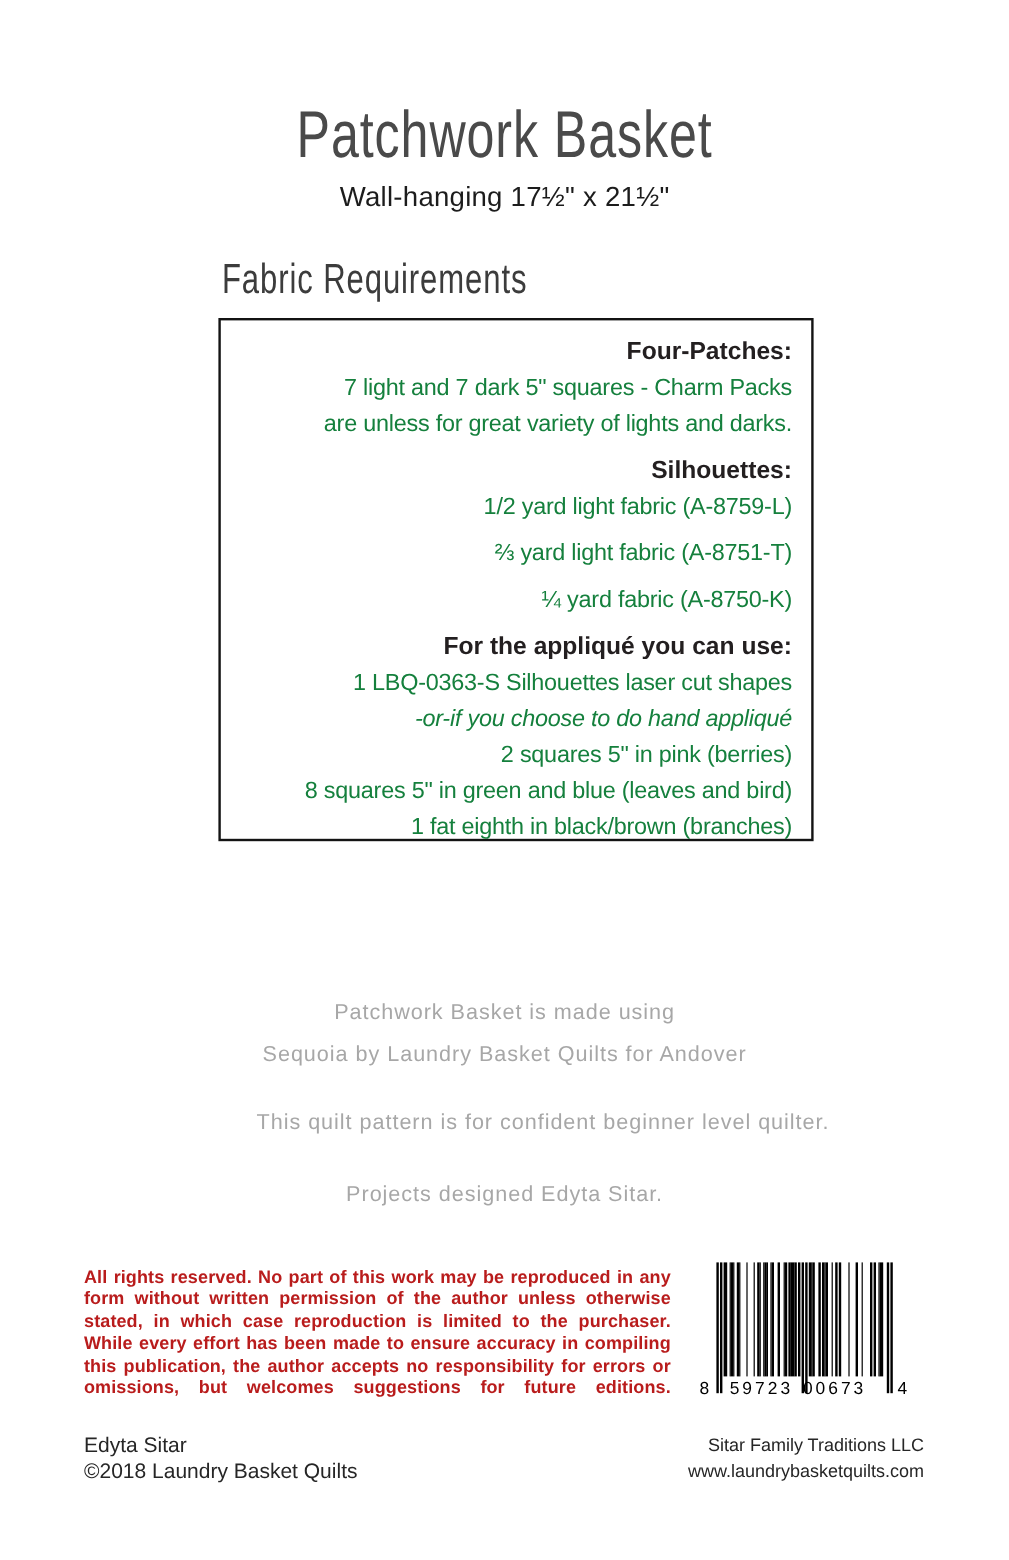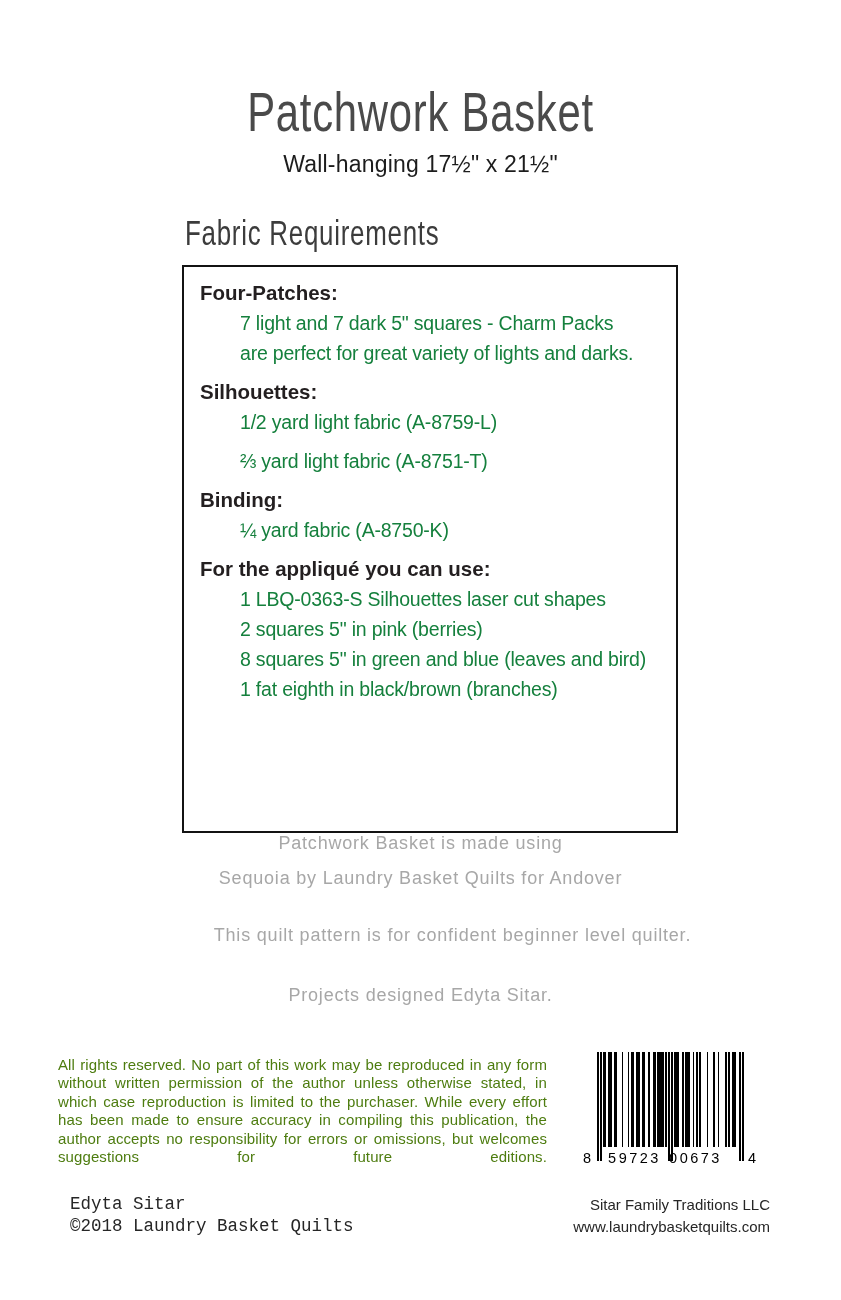--- a/index.html
+++ b/index.html
@@ -24,8 +24,8 @@
   }
   
   .req-box{
-    position:absolute;left:182px;top:265px;width:496px;height:568px;
-    border:2.5px solid #131313;box-sizing:border-box;padding:11px 16px 0 16px;
+    position:absolute;left:182px;top:265px;width:496px;height:436px;
+    border:2.5px solid #131313;box-sizing:border-box;padding:11px 16px 0 16px;text-align:right;
   }
   .req-section{margin-top:9px;}
   .req-section.first{margin-top:0;}

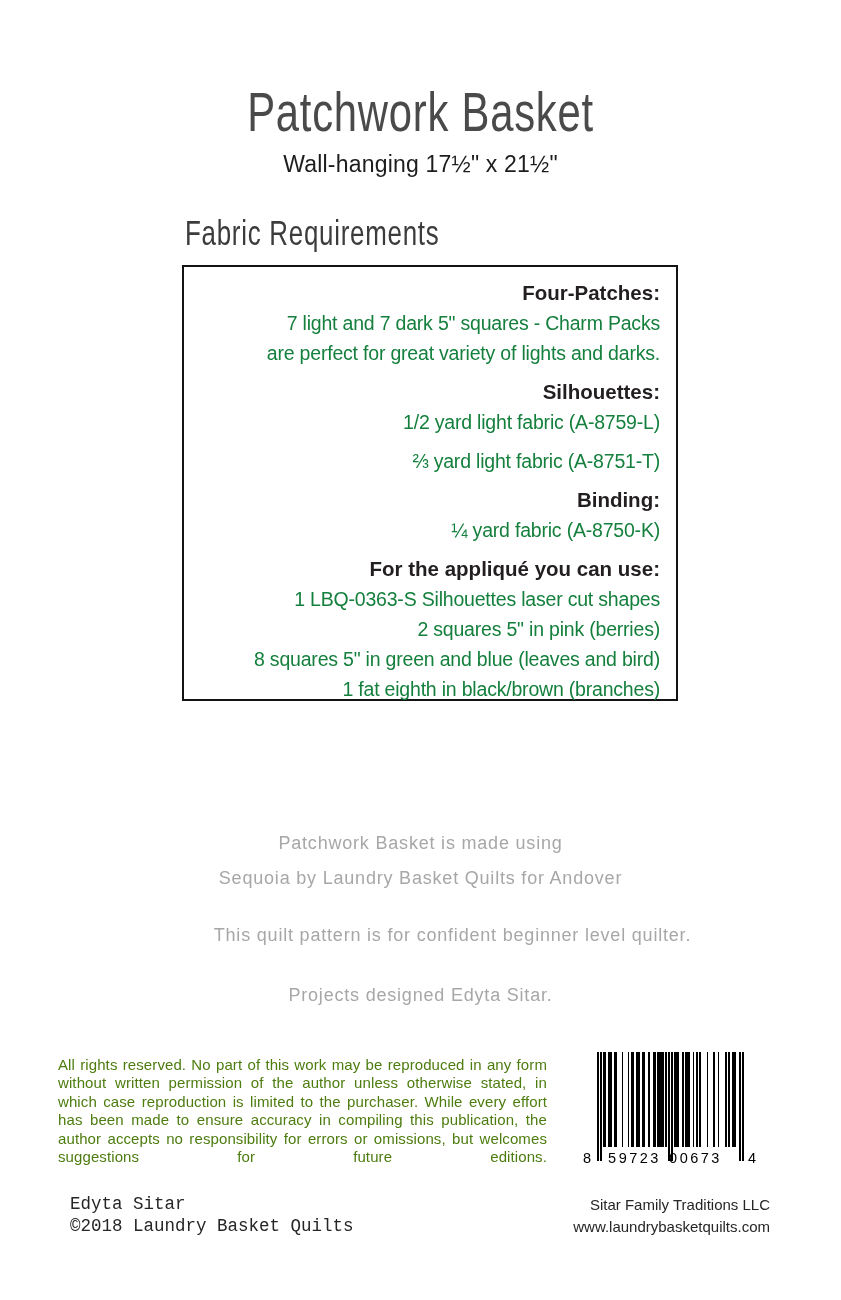--- a/index.html
+++ b/index.html
@@ -86,7 +86,7 @@
         <div class="req-section first">
           <div class="req-heading">Four-Patches:</div>
           <div class="req-line"><span>7 light and 7 dark 5" squares - Charm Packs</span></div>
-          <div class="req-line"><span>are perfect for great variety of lights and darks.</span></div>
+          <div class="req-line"><span>are unless for great variety of lights and darks.</span></div>
         </div>
         <div class="req-section">
           <div class="req-heading">Silhouettes:</div>

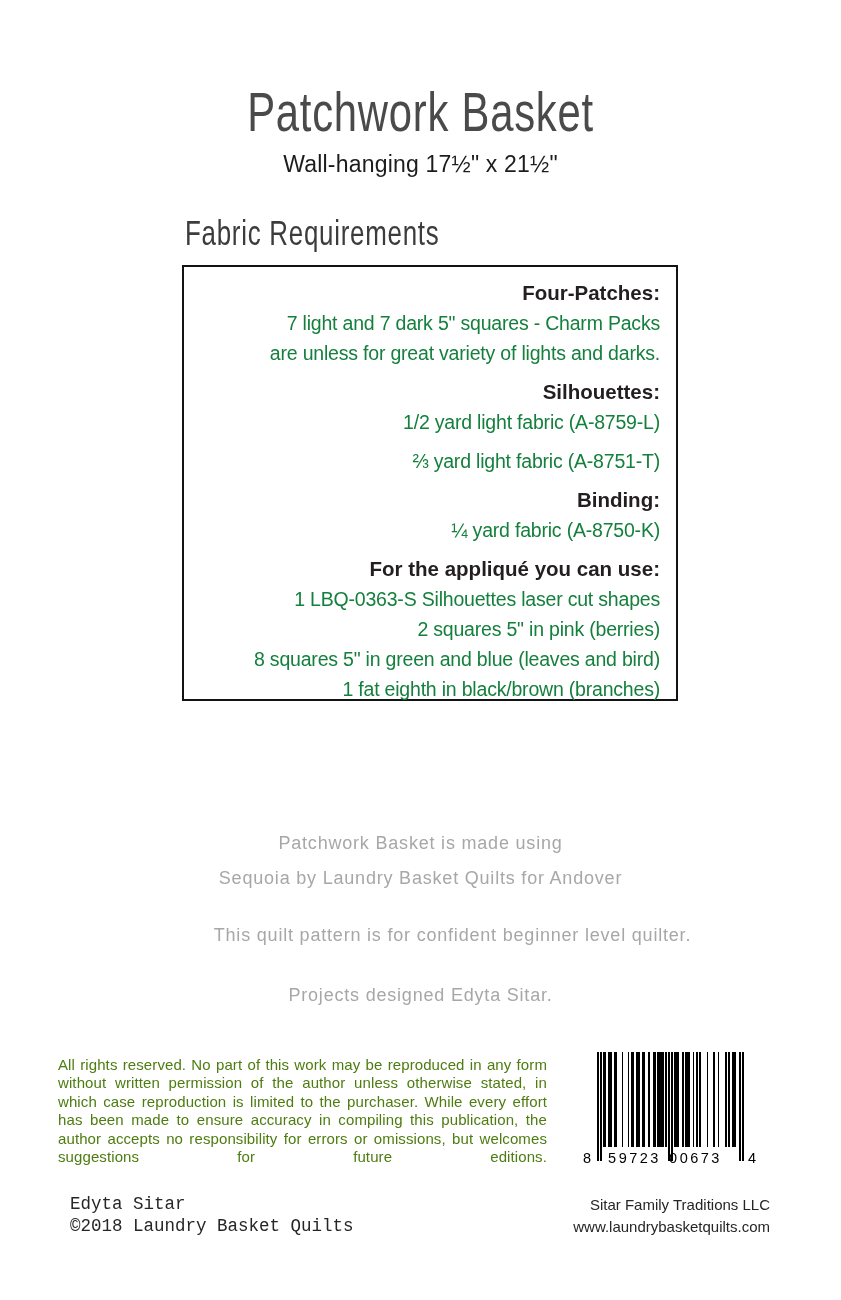--- a/index.html
+++ b/index.html
@@ -96,7 +96,6 @@
           <div class="req-line"><span>⅔ yard light fabric (A-8751-T)</span></div>
         </div>
         <div class="req-section">
-          <div class="req-heading">Binding:</div>
           <div class="req-line"><span>¼ yard fabric (A-8750-K)</span></div>
         </div>
         <div class="req-section">

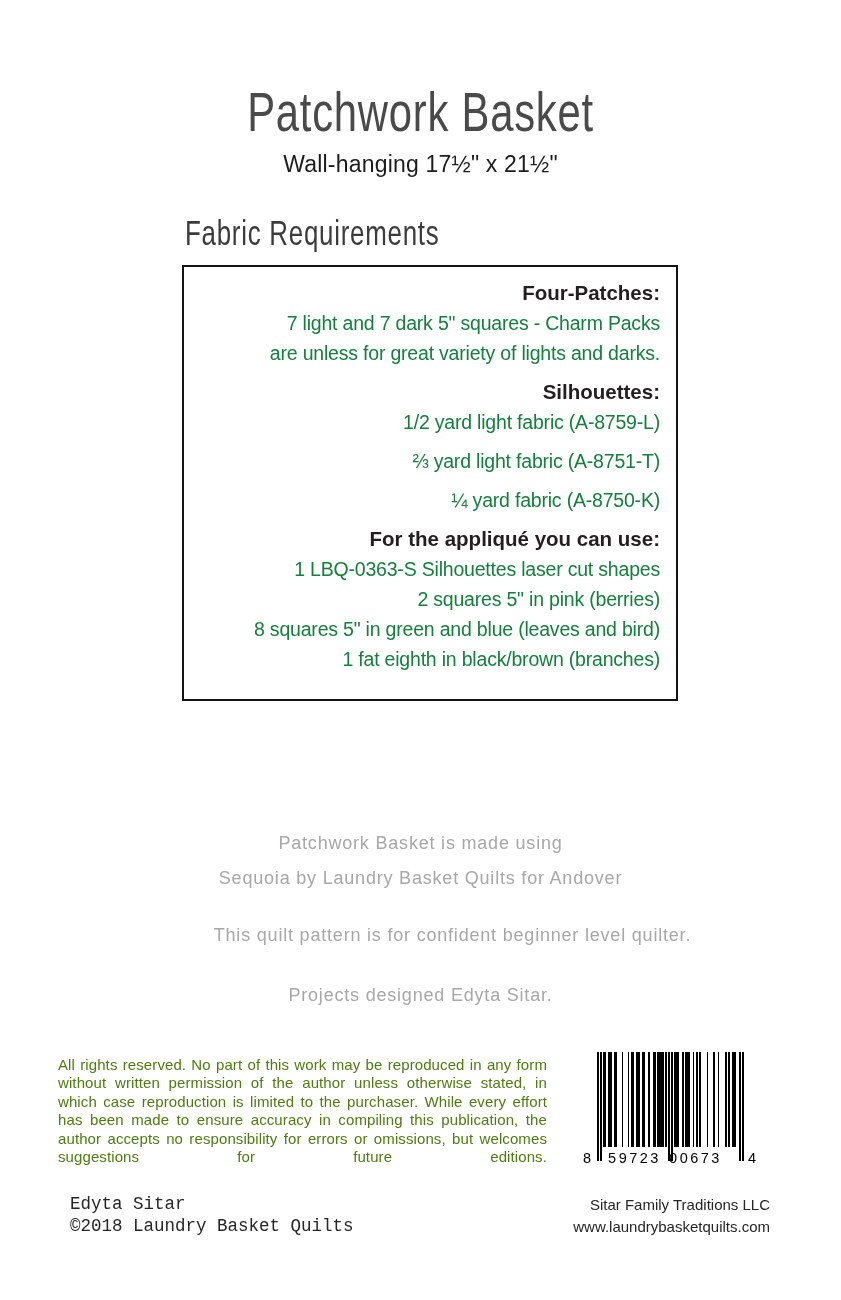--- a/index.html
+++ b/index.html
@@ -101,6 +101,7 @@
         <div class="req-section">
           <div class="req-heading">For the appliqué you can use:</div>
           <div class="req-line"><span>1 LBQ-0363-S Silhouettes laser cut shapes</span></div>
+          <div class="req-line has-prefix"><span class="prefix">-or-</span><span class="italic">if you choose to do hand appliqué</span></div>
           <div class="req-line"><span>2 squares 5" in pink (berries)</span></div>
           <div class="req-line"><span>8 squares 5" in green and blue (leaves and bird)</span></div>
           <div class="req-line"><span>1 fat eighth in black/brown (branches)</span></div>

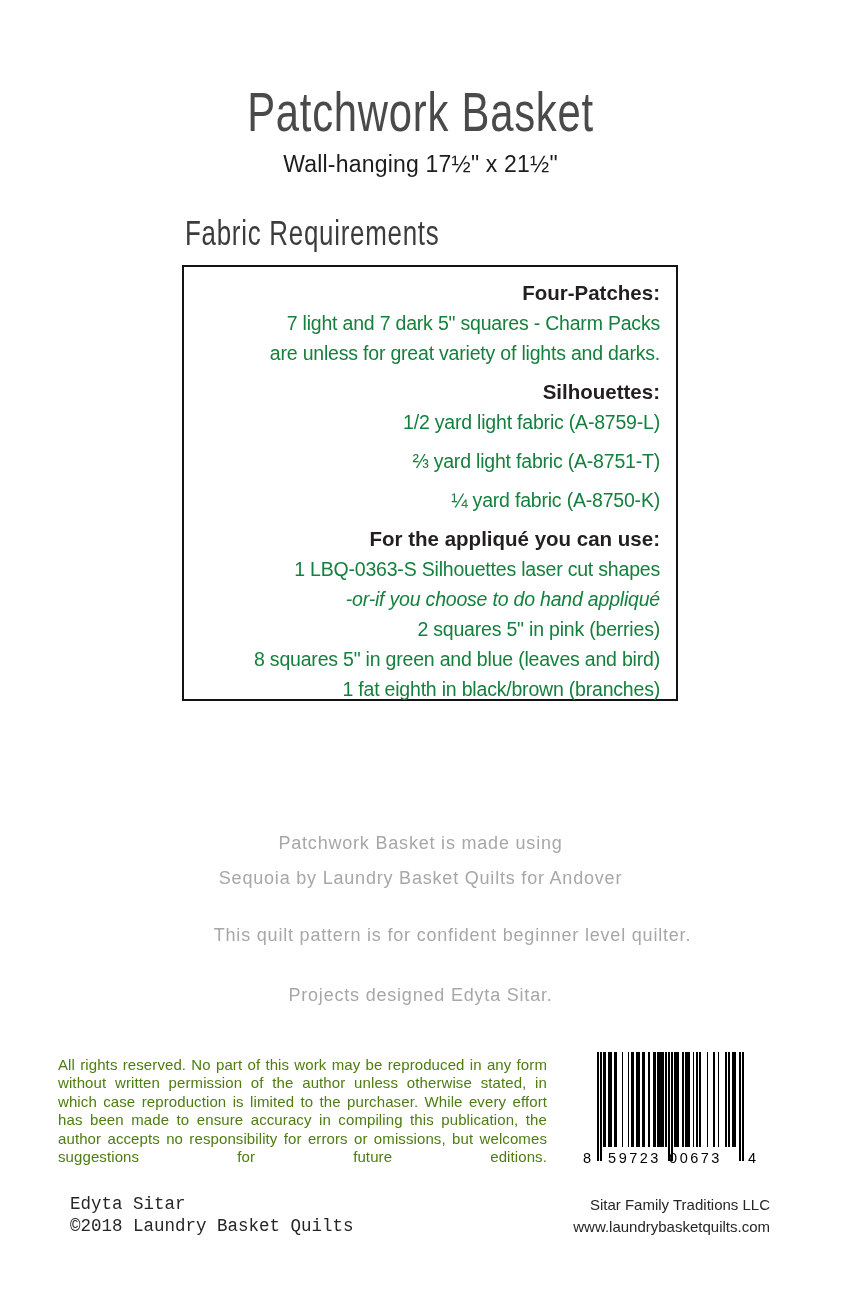--- a/index.html
+++ b/index.html
@@ -45,9 +45,9 @@
   .note-2line{line-height:35px;}
   
   .legal{
-    position:absolute;left:58px;top:1056px;width:489px;
-    font-size:15px;line-height:18.4px;color:#4d7c0f;
-    text-align:justify;text-align-last:justify;letter-spacing:0.1px;
+    position:absolute;left:70px;top:1056px;width:489px;
+    font-size:15px;line-height:18.4px;color:#b91c1c;
+    text-align:justify;text-align-last:justify;letter-spacing:0.1px;font-weight:bold;
   }
   
   .barcode{position:absolute;left:583px;top:1052px;width:182px;height:120px;}

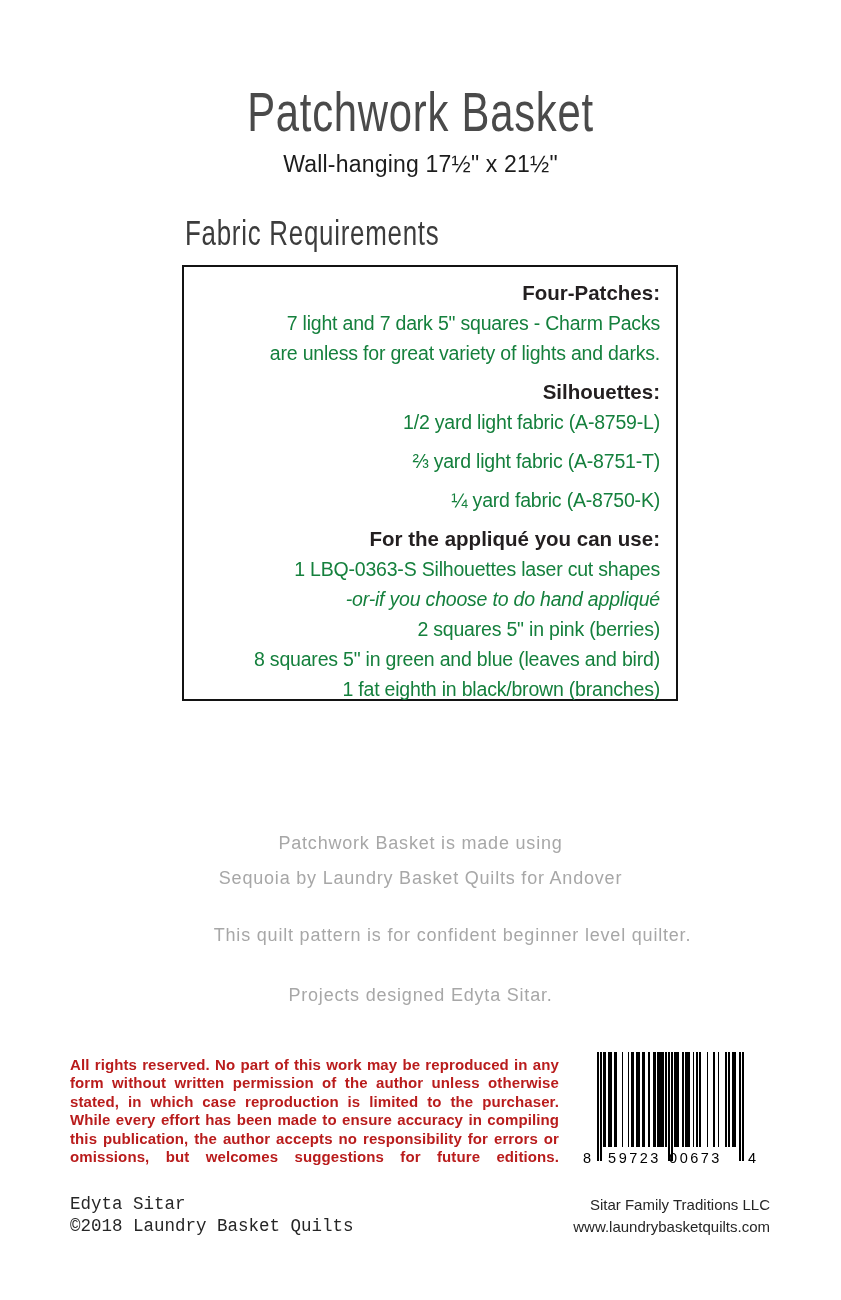--- a/index.html
+++ b/index.html
@@ -63,7 +63,7 @@
   
   .footer-left{
     position:absolute;left:70px;top:1194px;
-    font-size:17.5px;line-height:21.5px;color:#262626;font-family:Liberation Mono, monospace;
+    font-size:17.5px;line-height:21.5px;color:#262626;
   }
   .footer-right{
     position:absolute;right:71px;top:1194px;text-align:right;

